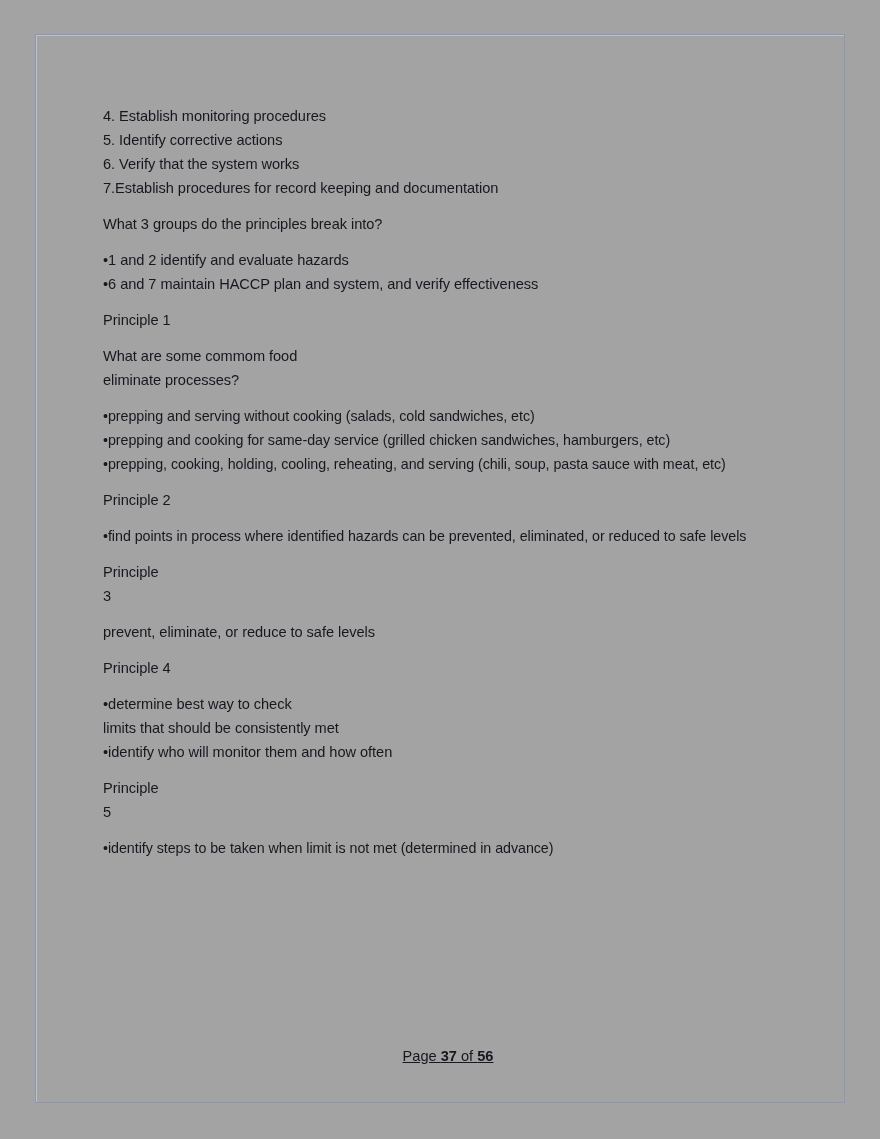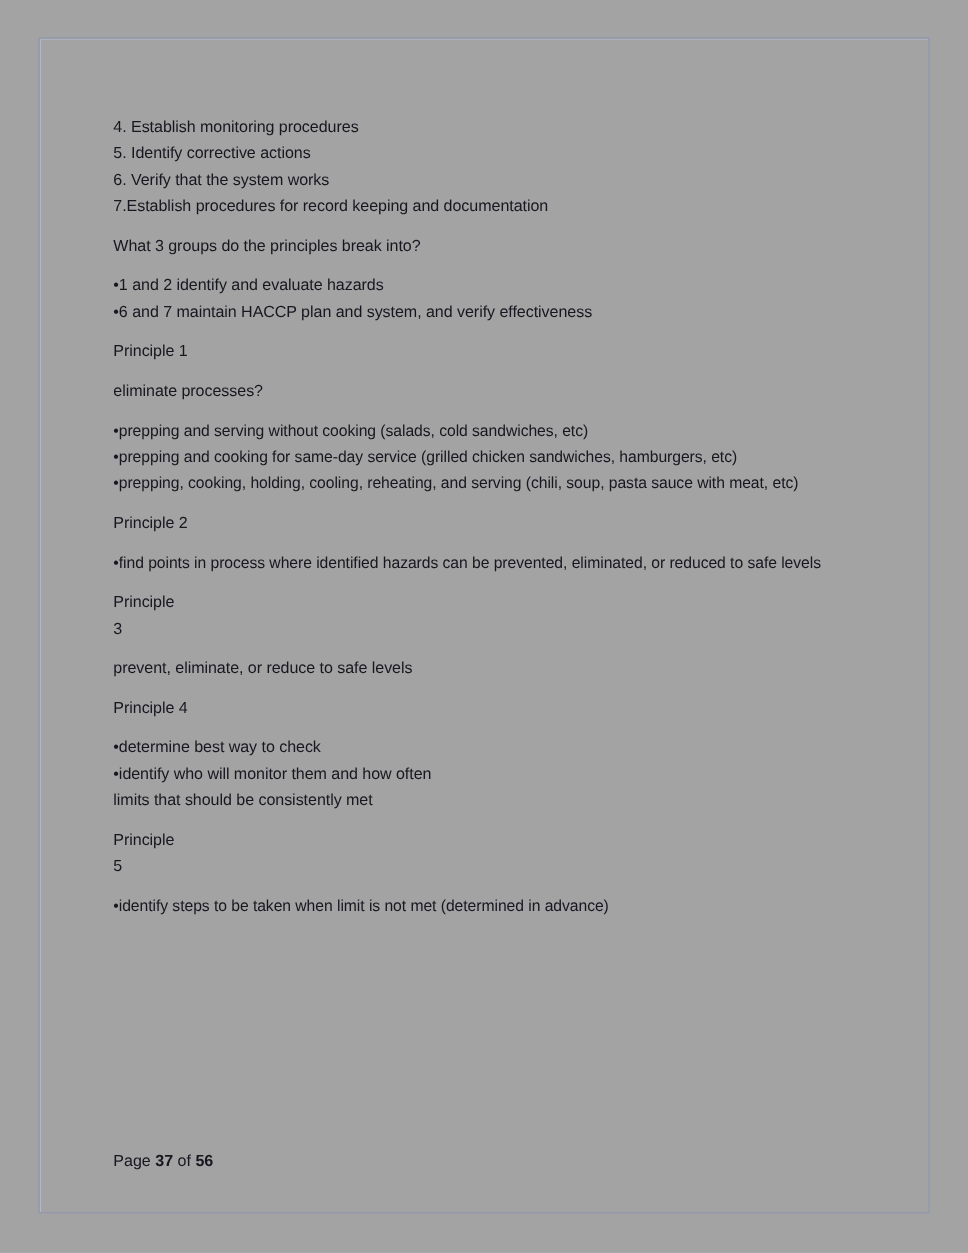--- a/index.html
+++ b/index.html
@@ -100,6 +100,7 @@
         <div class="line">Principle 1</div>
       </div>
       <div class="block">
+        <div class="line">What are some commom food</div>
         <div class="line">eliminate processes?</div>
       </div>
       <div class="block">

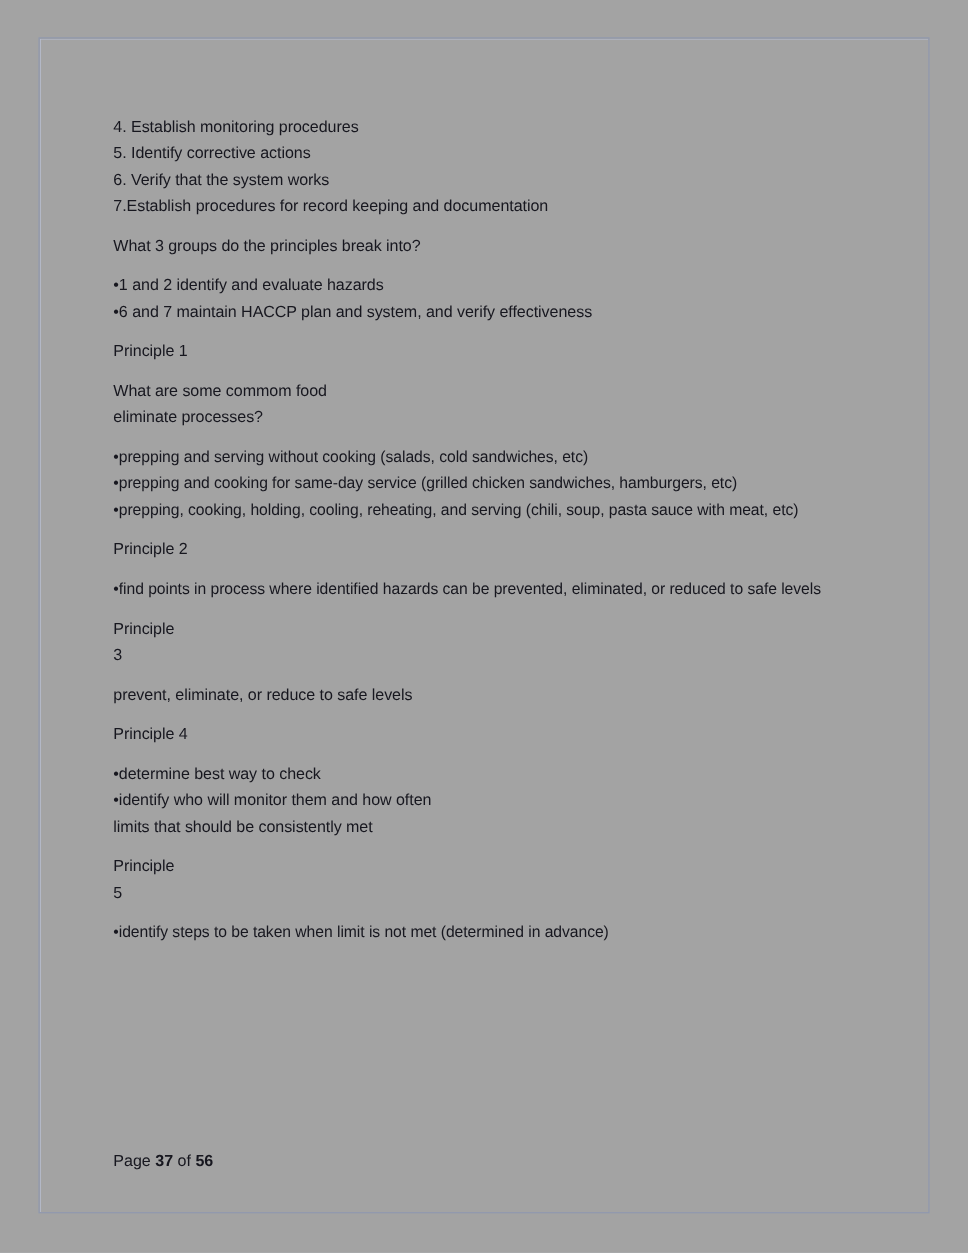--- a/index.html
+++ b/index.html
@@ -126,8 +126,8 @@
       </div>
       <div class="block">
         <div class="line">•determine best way to check</div>
+        <div class="line">limits that should be consistently met</div>
         <div class="line">•identify who will monitor them and how often</div>
-        <div class="line">limits that should be consistently met</div>
       </div>
       <div class="block">
         <div class="line">Principle</div>

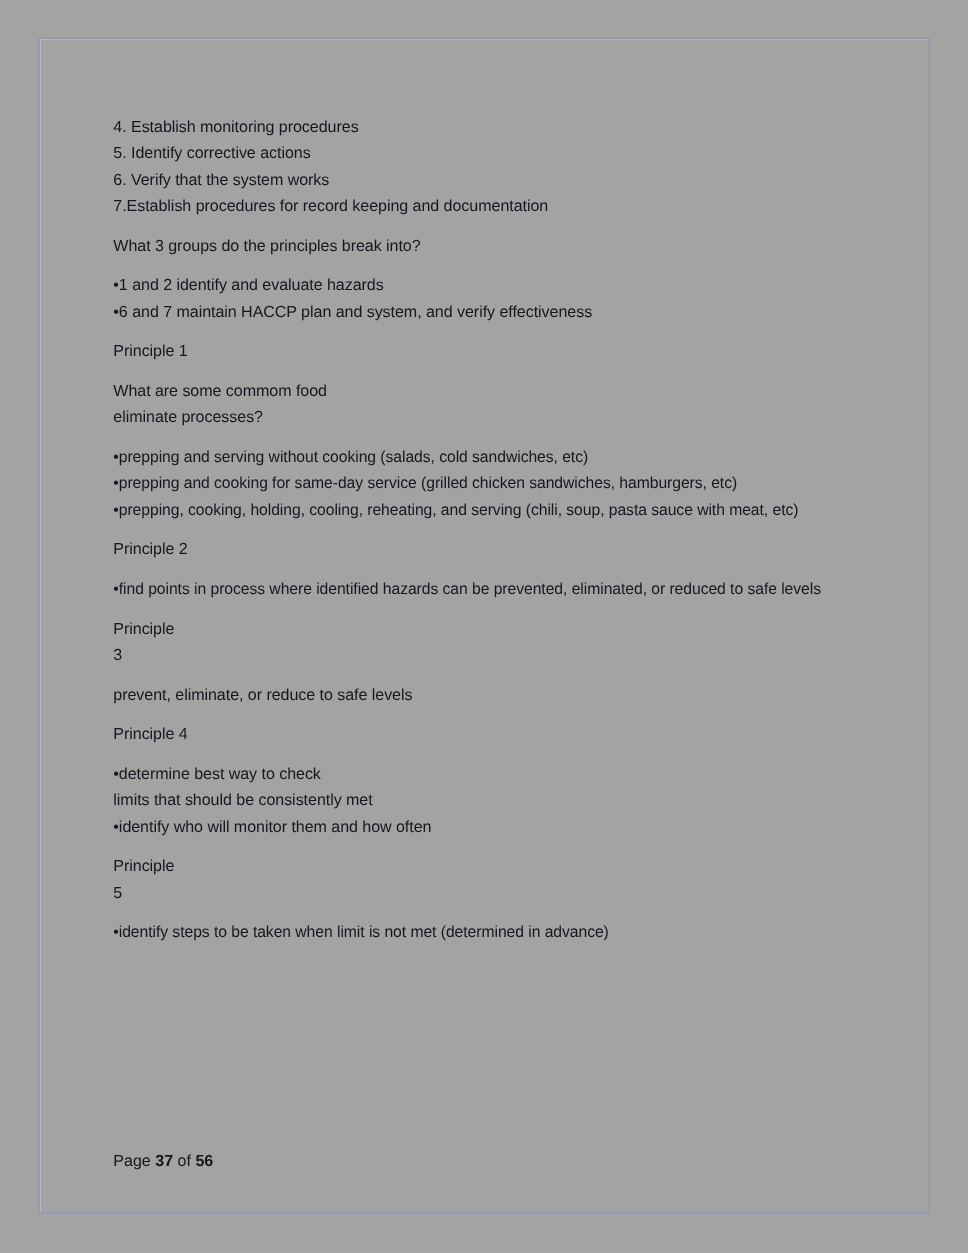--- a/index.html
+++ b/index.html
@@ -64,9 +64,11 @@
     left: 103px;
     top: 1046px;
     width: 690px;
+    text-align: center;
     font-size: 14.6px;
     line-height: 20px;
     color: #17171f;
+    text-decoration: underline;
   }
   .footer b {
     font-weight: bold;

